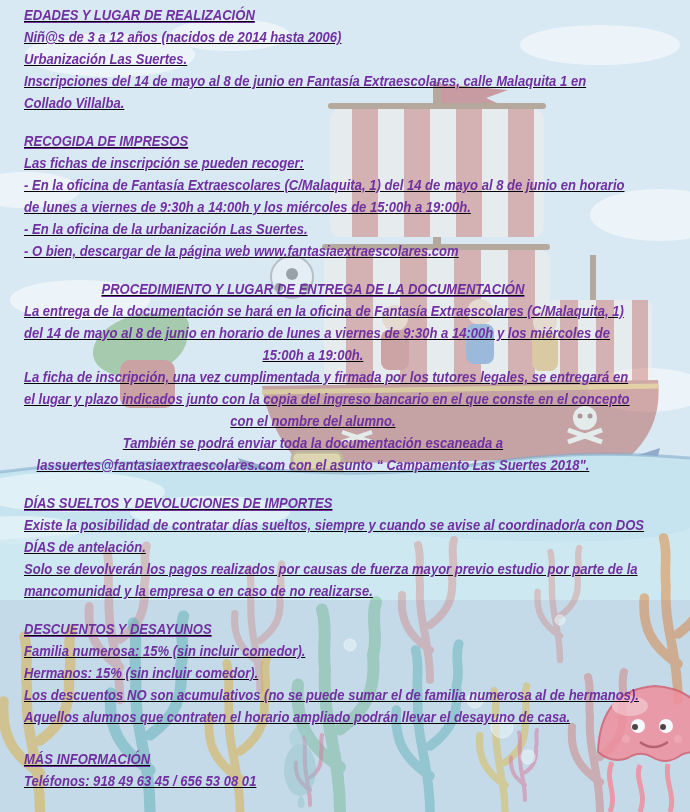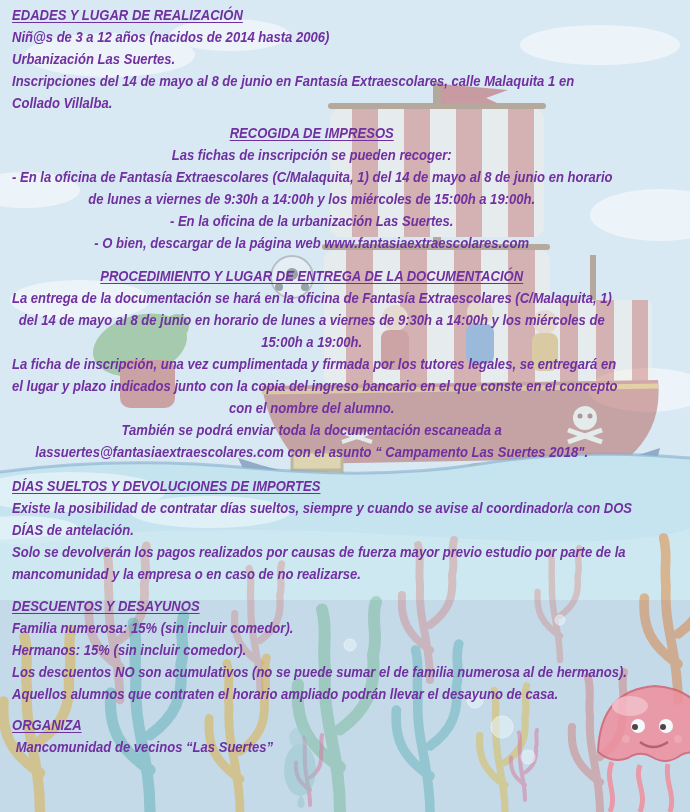--- a/index.html
+++ b/index.html
@@ -13,7 +13,7 @@
     position:absolute;inset:0;z-index:2;padding:2px 8px 0 8px;
     overflow:hidden;box-sizing:border-box;
   }
-  .section{margin:4px;}
+  .section{margin:16px;text-decoration:underline;}
   .sec-edades{margin-top:2px;}
   .sec-recogida{margin-top:8px;text-align:center;}
   .sec-procedimiento{margin-top:11px;text-align:center;}

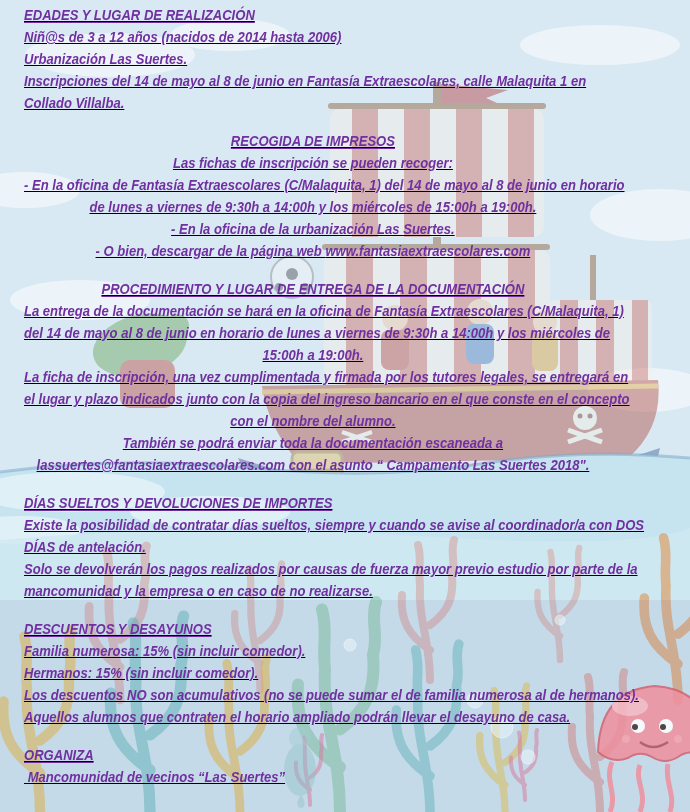--- a/index.html
+++ b/index.html
@@ -15,7 +15,7 @@
   }
   .section{margin:16px;text-decoration:underline;}
   .sec-edades{margin-top:2px;}
-  .sec-recogida{margin-top:8px;text-align:center;}
+  .sec-recogida{margin-top:8px;}
   .sec-procedimiento{margin-top:11px;text-align:center;}
   .sec-dias{margin-top:12px;}
   .sec-descuentos{margin-top:10px;}

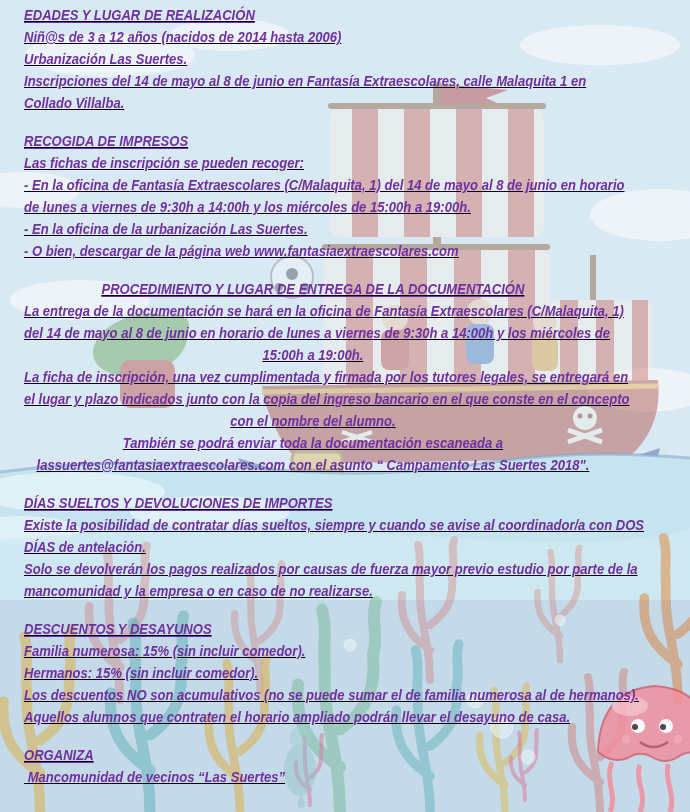--- a/index.html
+++ b/index.html
@@ -220,6 +220,10 @@
         <div class="line">Los descuentos NO son acumulativos (no se puede sumar el de familia numerosa al de hermanos).</div>
         <div class="line">Aquellos alumnos que contraten el horario ampliado podrán llevar el desayuno de casa.</div>
       </section>
+      <section class="section sec-mas-info">
+        <div class="heading">MÁS INFORMACIÓN</div>
+        <div class="line">Teléfonos: 918 49 63 45 / 656 53 08 01</div>
+      </section>
       <section class="section sec-organiza">
         <div class="heading">ORGANIZA</div>
         <div class="line"> Mancomunidad de vecinos “Las Suertes”</div>

